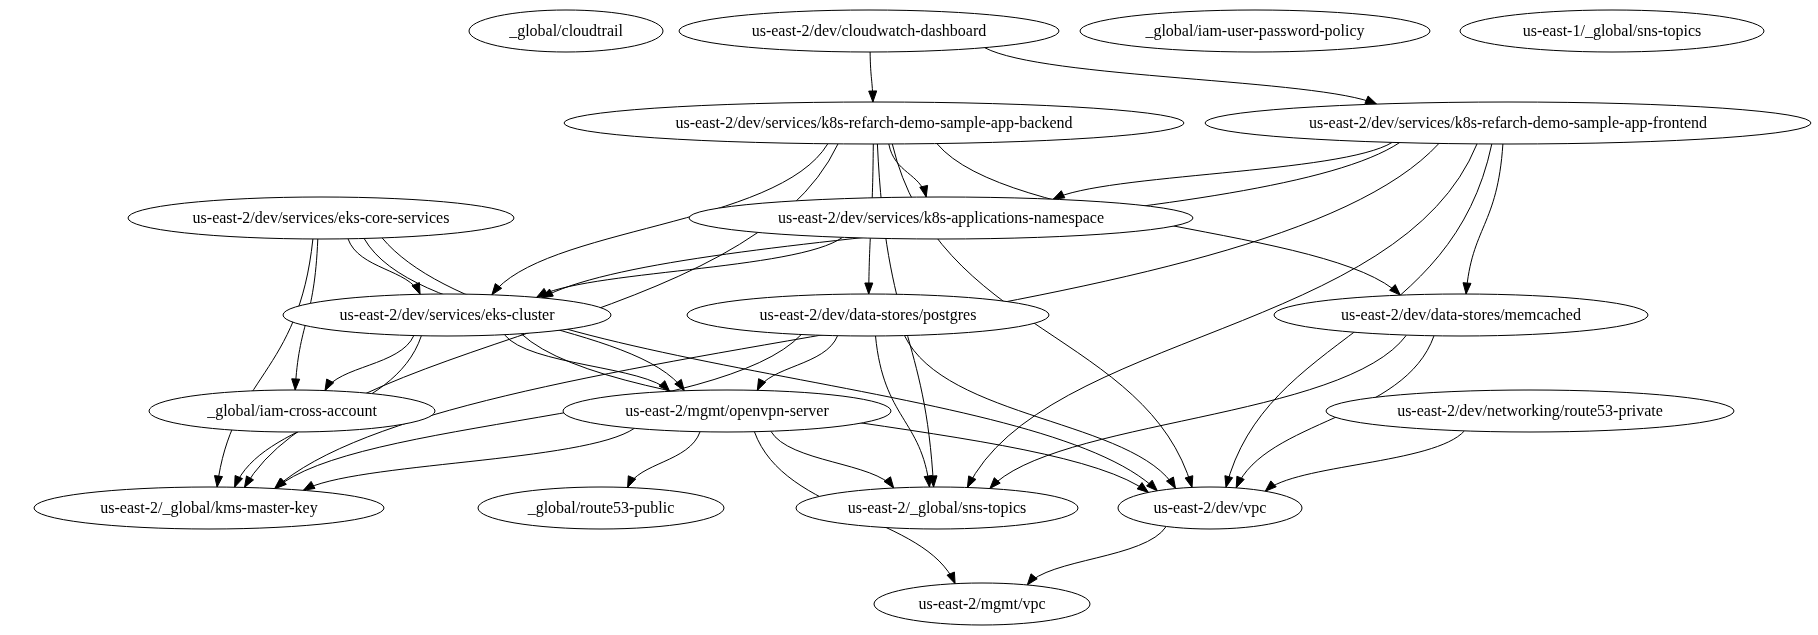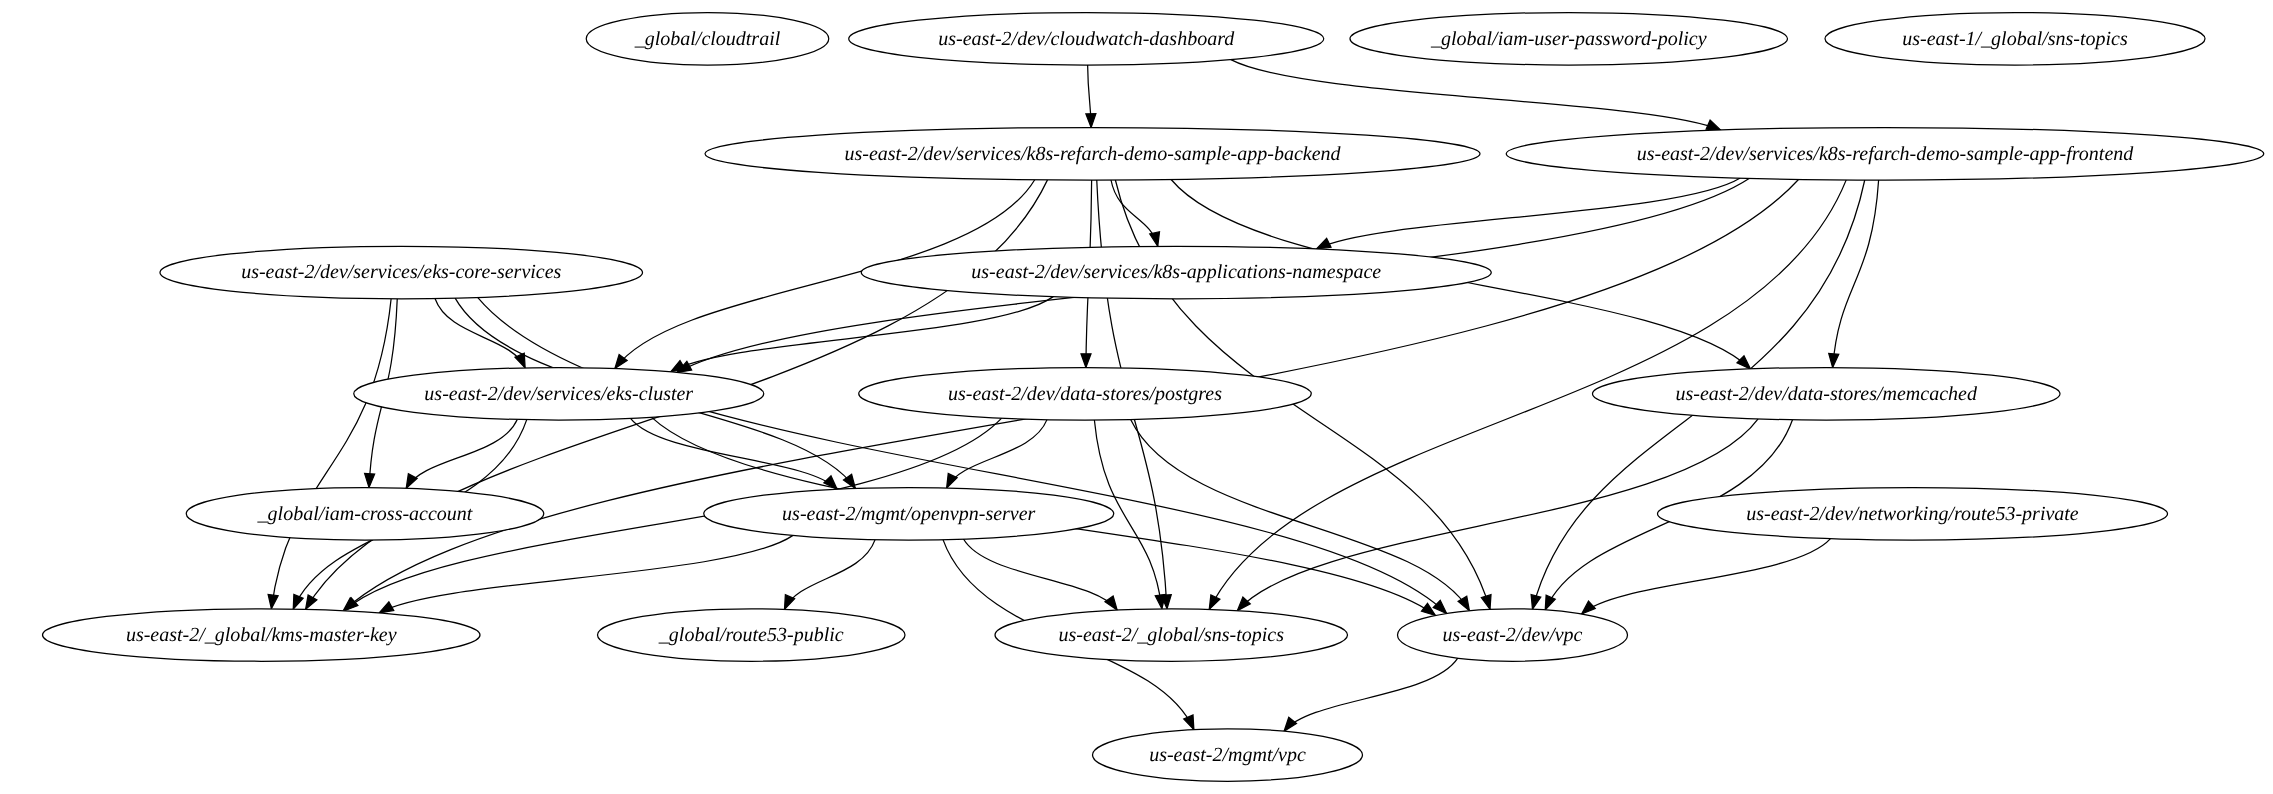--- a/index.html
+++ b/index.html
@@ -16,7 +16,6 @@
     width: 1818px;
     height: 635px;
     background: #ffffff;
-    font-style: italic;
   }
   svg { display: block; }
   .node-ellipse {

